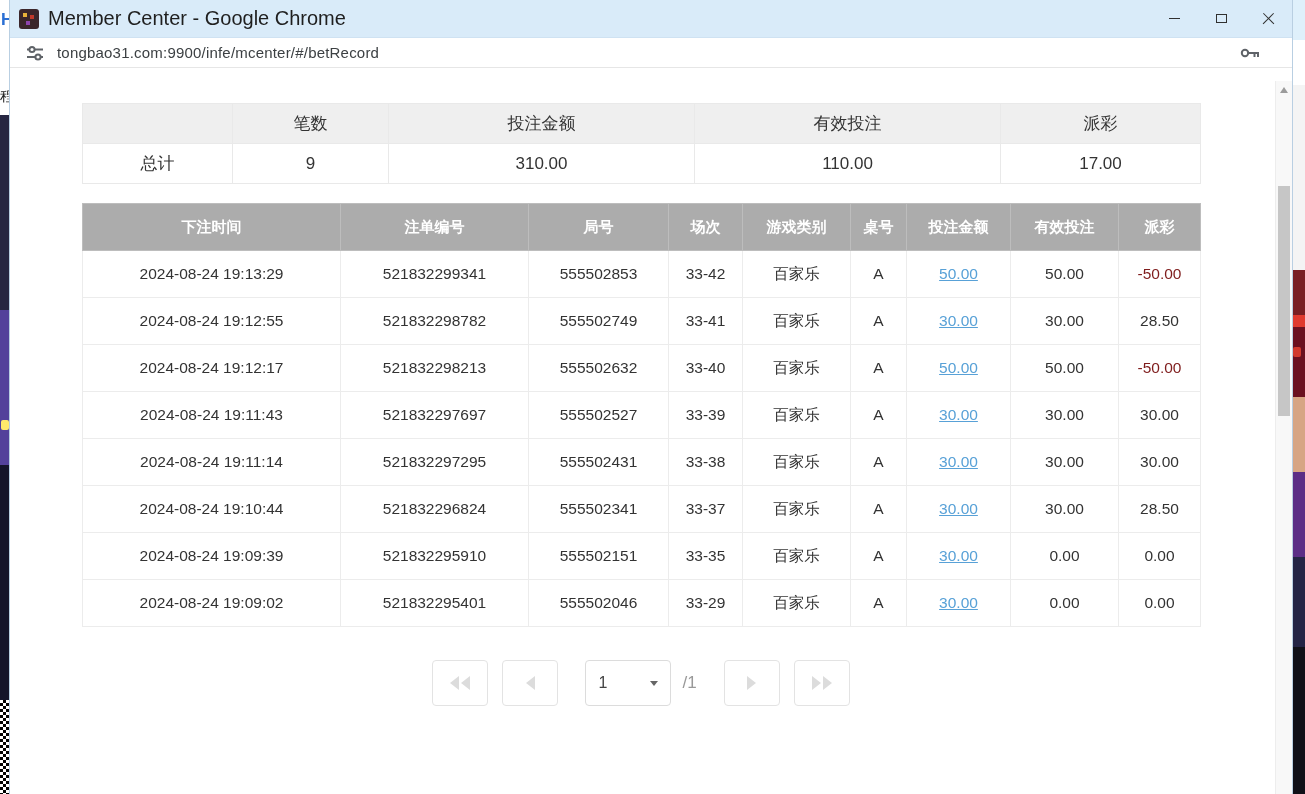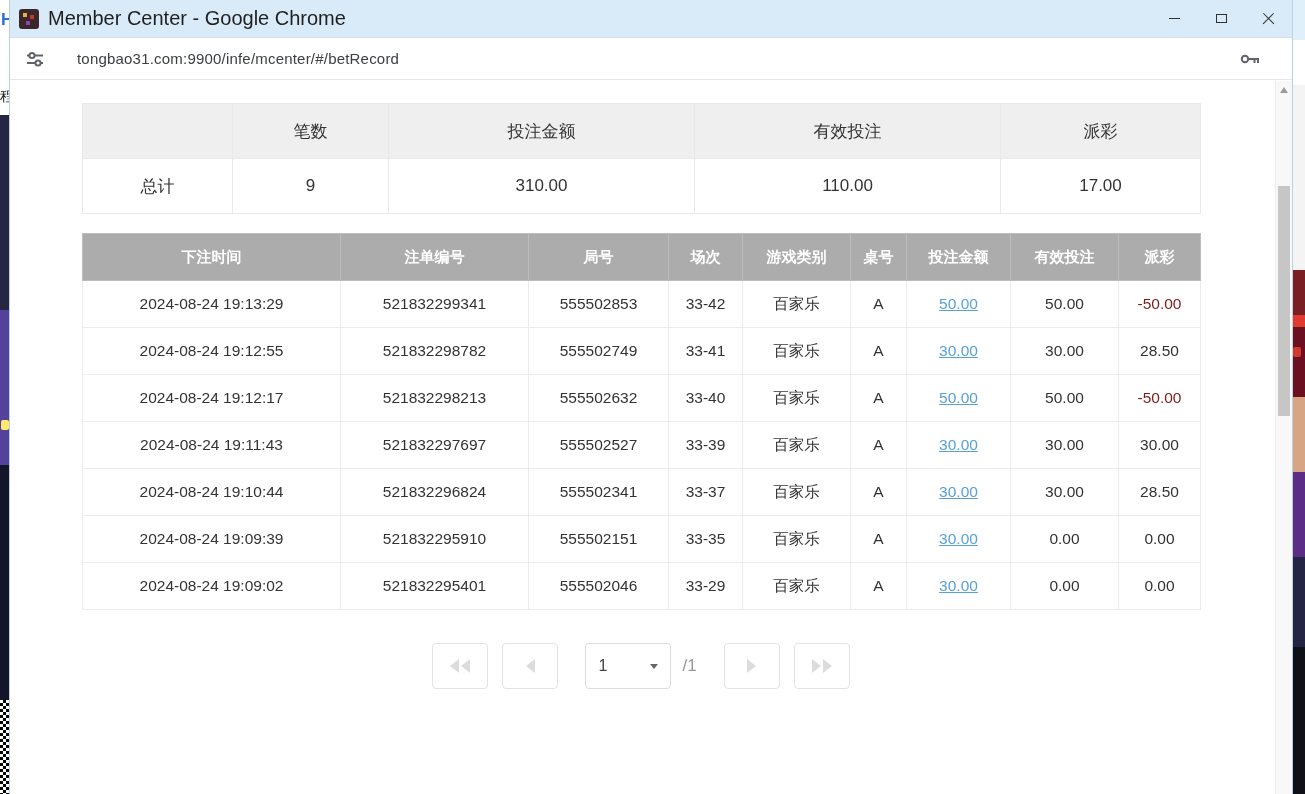--- a/index.html
+++ b/index.html
@@ -55,9 +55,8 @@
 
   
   .addressbar {
-    height:42px; background:#fff; display:flex; align-items:center;
+    height:30px; background:#fff; display:flex; align-items:center;
     border-bottom:1px solid #e6e6e6;
-    gap:20px;
   }
   .tune-icon { margin-left:14px; width:22px; height:22px; flex:0 0 auto; display:flex; align-items:center; justify-content:center; }
   .url-text { font-size:15px; color:#3c4043; margin-left:11px; letter-spacing:.2px; }

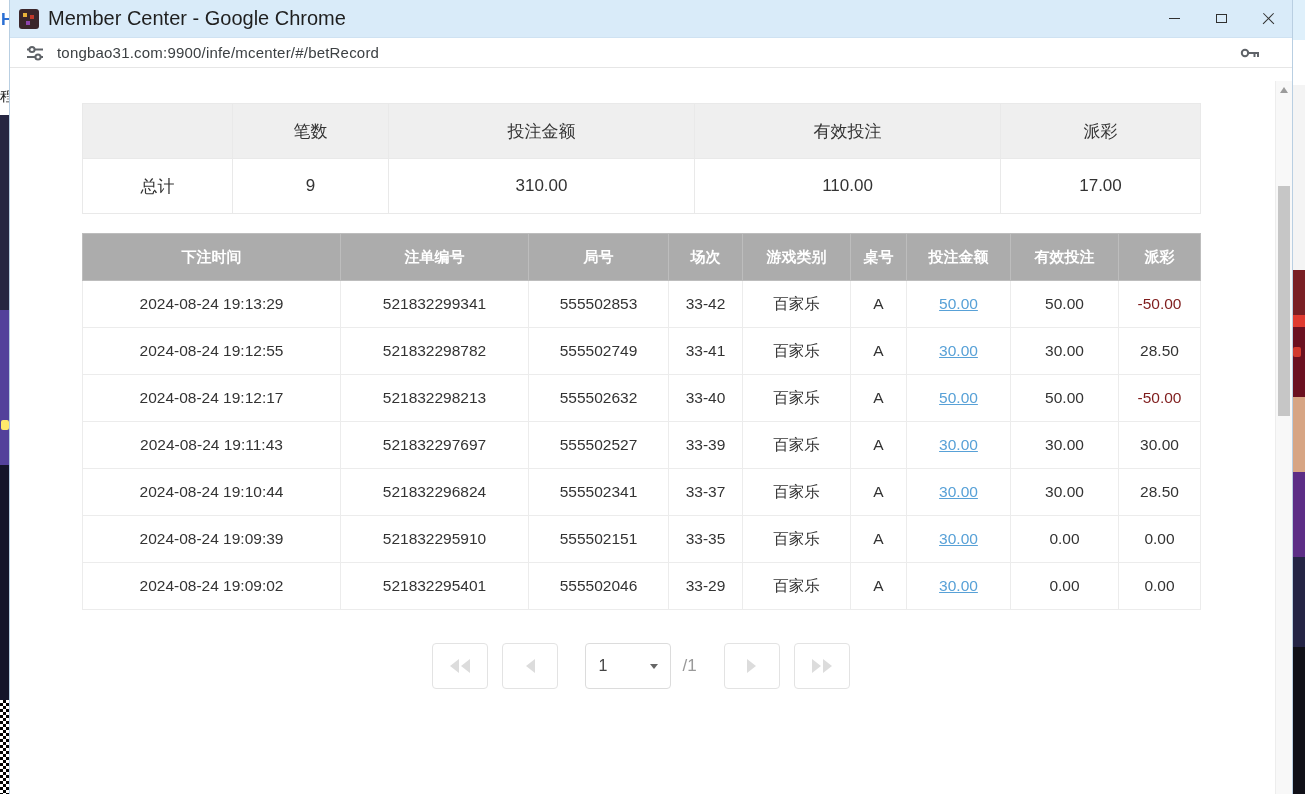--- a/index.html
+++ b/index.html
@@ -74,7 +74,7 @@
   
   .summary { margin-top:22px; }
   .summary th,.summary td {
-    border:1px solid #e9e9e9; height:55px; text-align:center;
+    border:1px solid #e9e9e9; height:40px; text-align:center;
     font-size:17px; color:#333; font-weight:400;
   }
   .summary thead th { background:#efefef; }

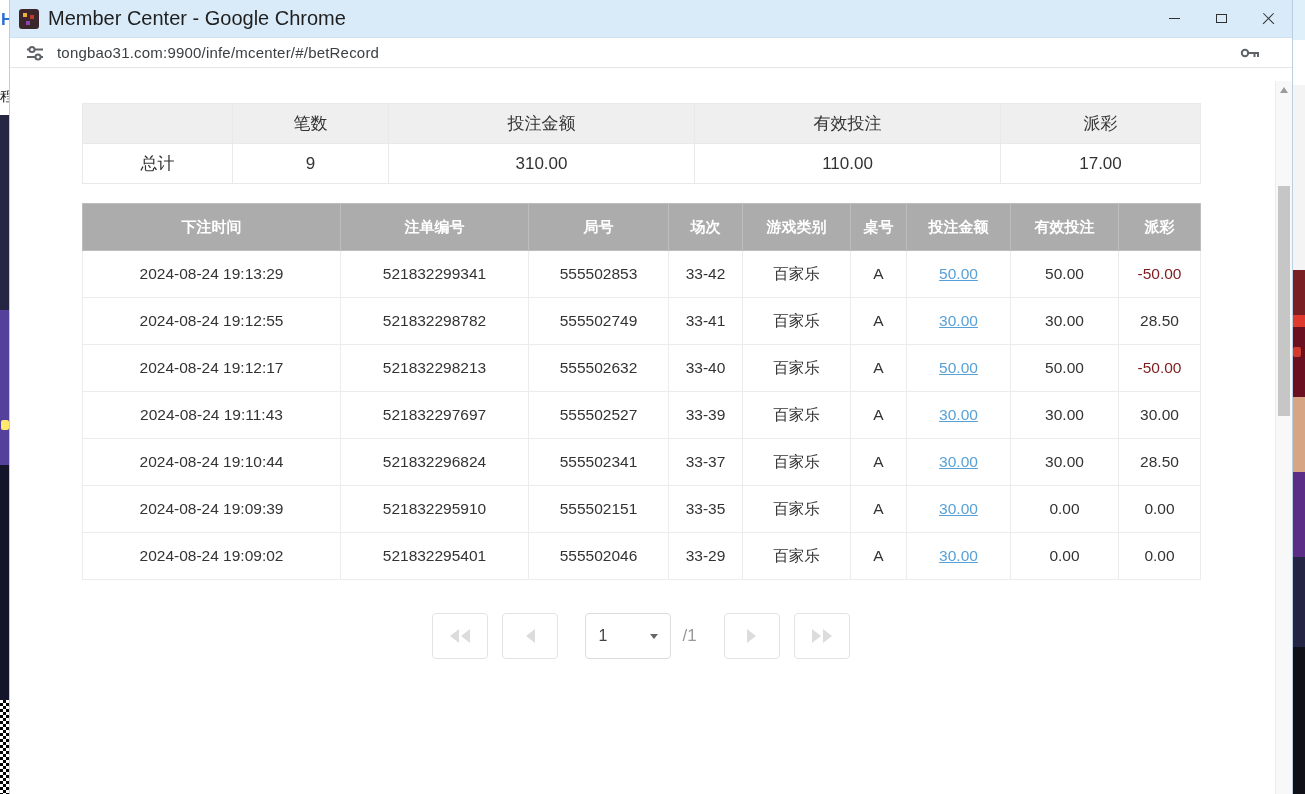--- a/index.html
+++ b/index.html
@@ -297,6 +297,17 @@
           <td class="payout-val">30.00</td>
         </tr>
         <tr>
+          <td>2024-08-24 19:11:14</td>
+          <td>521832297295</td>
+          <td>555502431</td>
+          <td>33-38</td>
+          <td>百家乐</td>
+          <td>A</td>
+          <td><a class="bet-link">30.00</a></td>
+          <td>30.00</td>
+          <td class="payout-val">30.00</td>
+        </tr>
+        <tr>
           <td>2024-08-24 19:10:44</td>
           <td>521832296824</td>
           <td>555502341</td>

